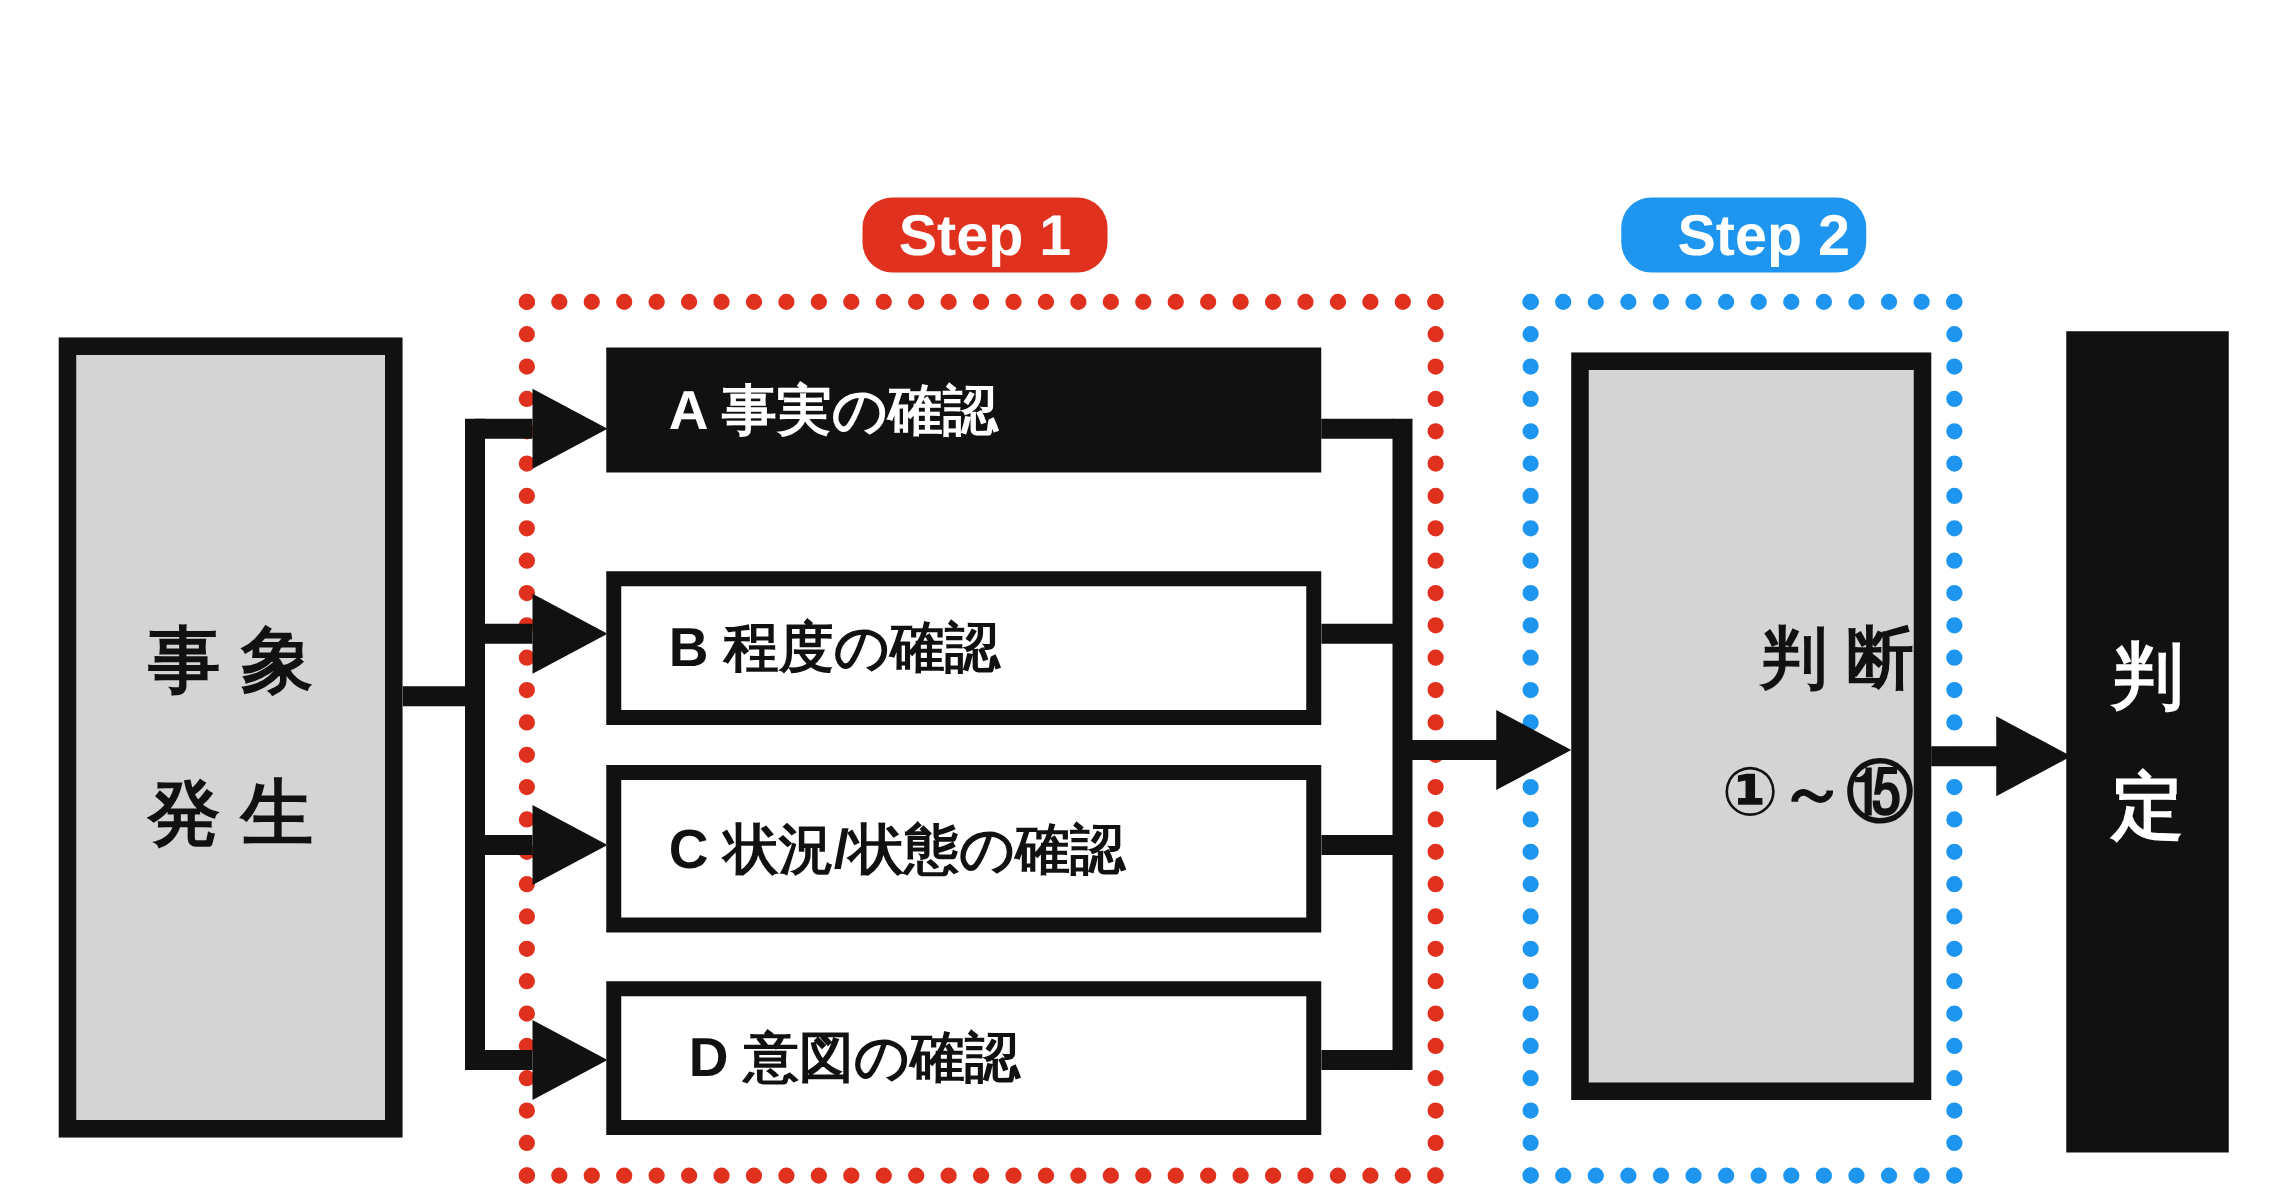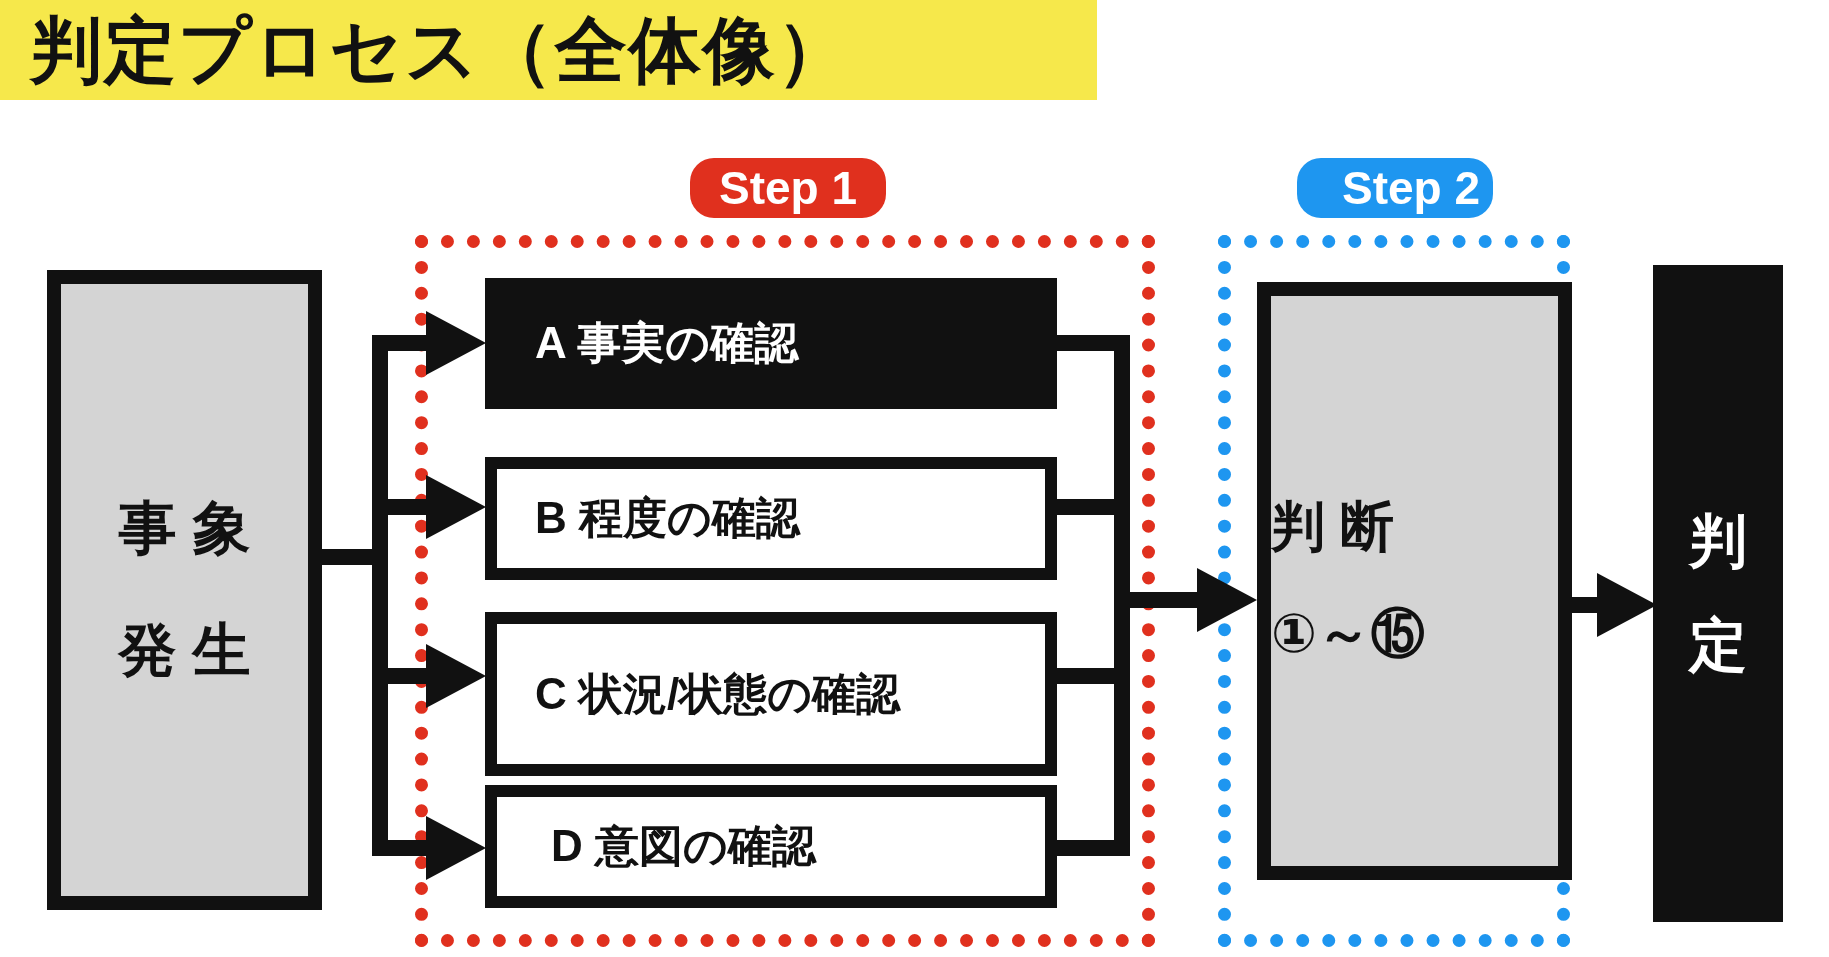--- a/index.html
+++ b/index.html
@@ -91,7 +91,6 @@
 
 <div class="canvas">
 
-  <div class="abs title">判定プロセス（全体像）</div>
 
   <div class="abs step step1">Step 1</div>
   <div class="abs step step2">Step 2</div>

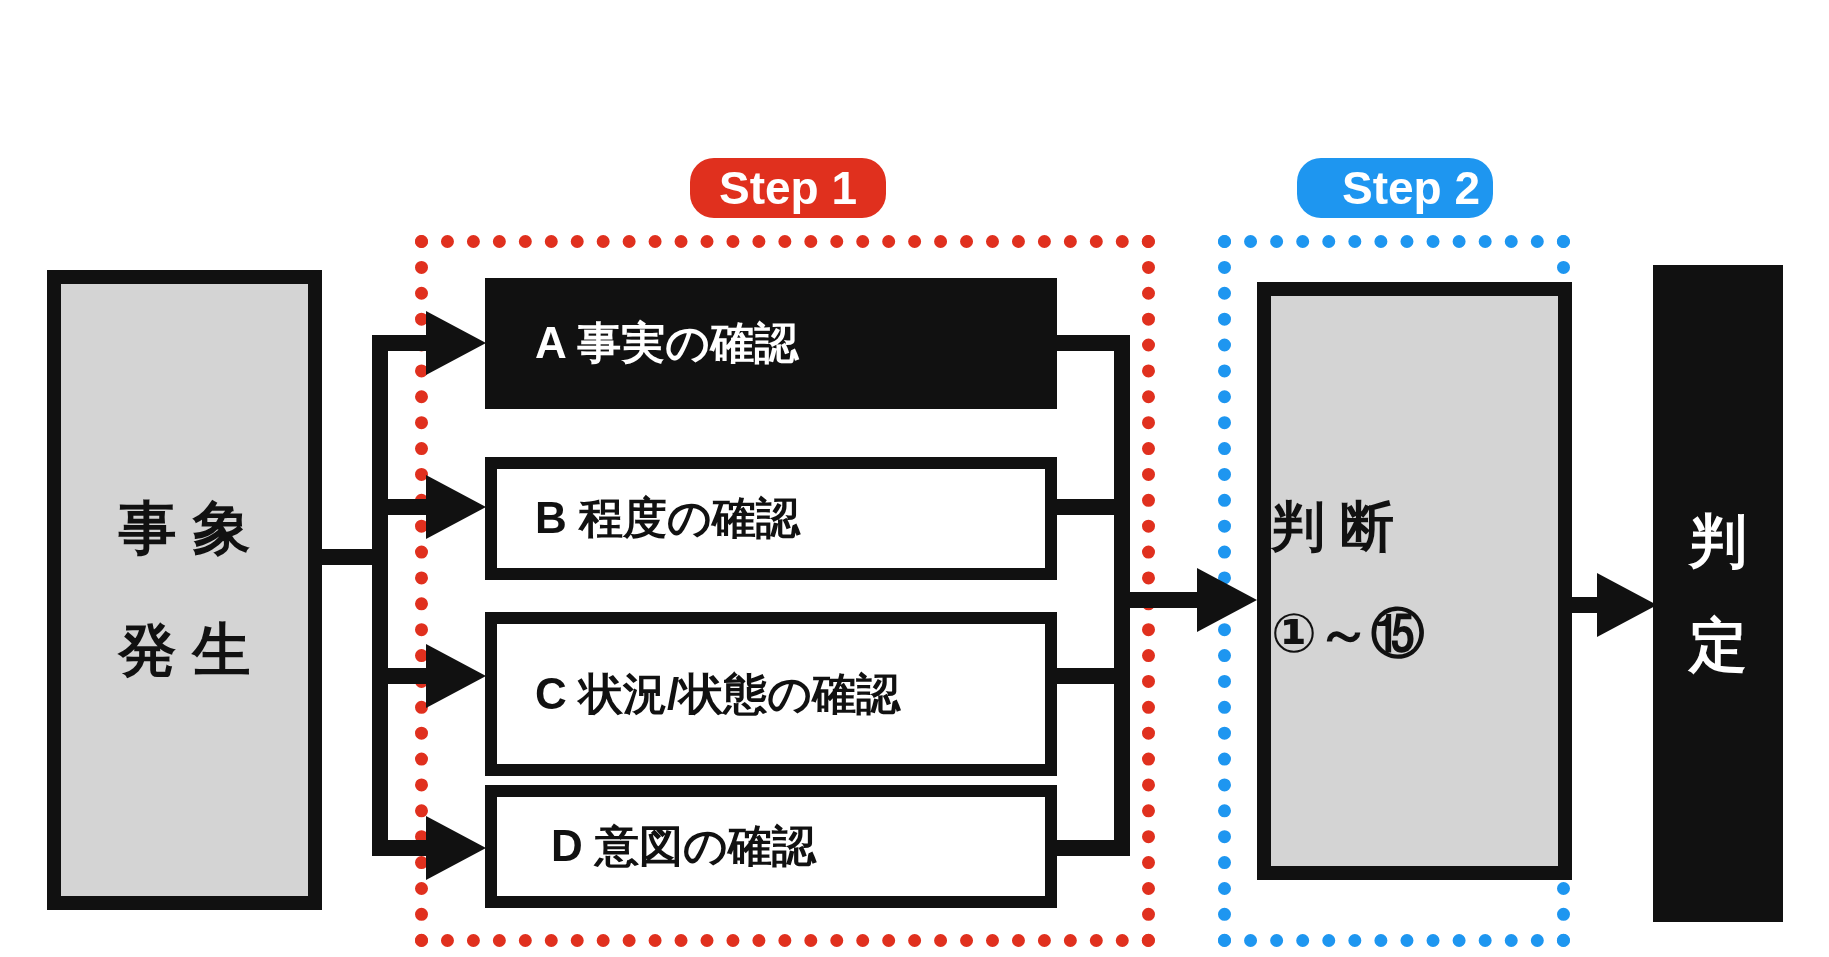--- a/index.html
+++ b/index.html
@@ -42,7 +42,7 @@
     left:485px;width:572px;display:flex;align-items:center;
     font-size:44px;font-weight:bold;white-space:nowrap;
   }
-  .check-a{top:278px;height:131px;background:var(--ink_black,#111);color:#fff;padding-left:50px;}
+  .check-a{top:278px;height:100px;background:var(--ink_black,#111);color:#fff;padding-left:50px;}
   .check-b{top:445px;height:123px;background:#fff;border:12px solid var(--ink_black,#111);padding-left:38px;margin-top:12px;}
   .check-c{top:612px;height:164px;background:#fff;border:12px solid var(--ink_black,#111);padding-left:38px;}
   .check-d{top:785px;height:123px;background:#fff;border:12px solid var(--ink_black,#111);padding-left:54px;}

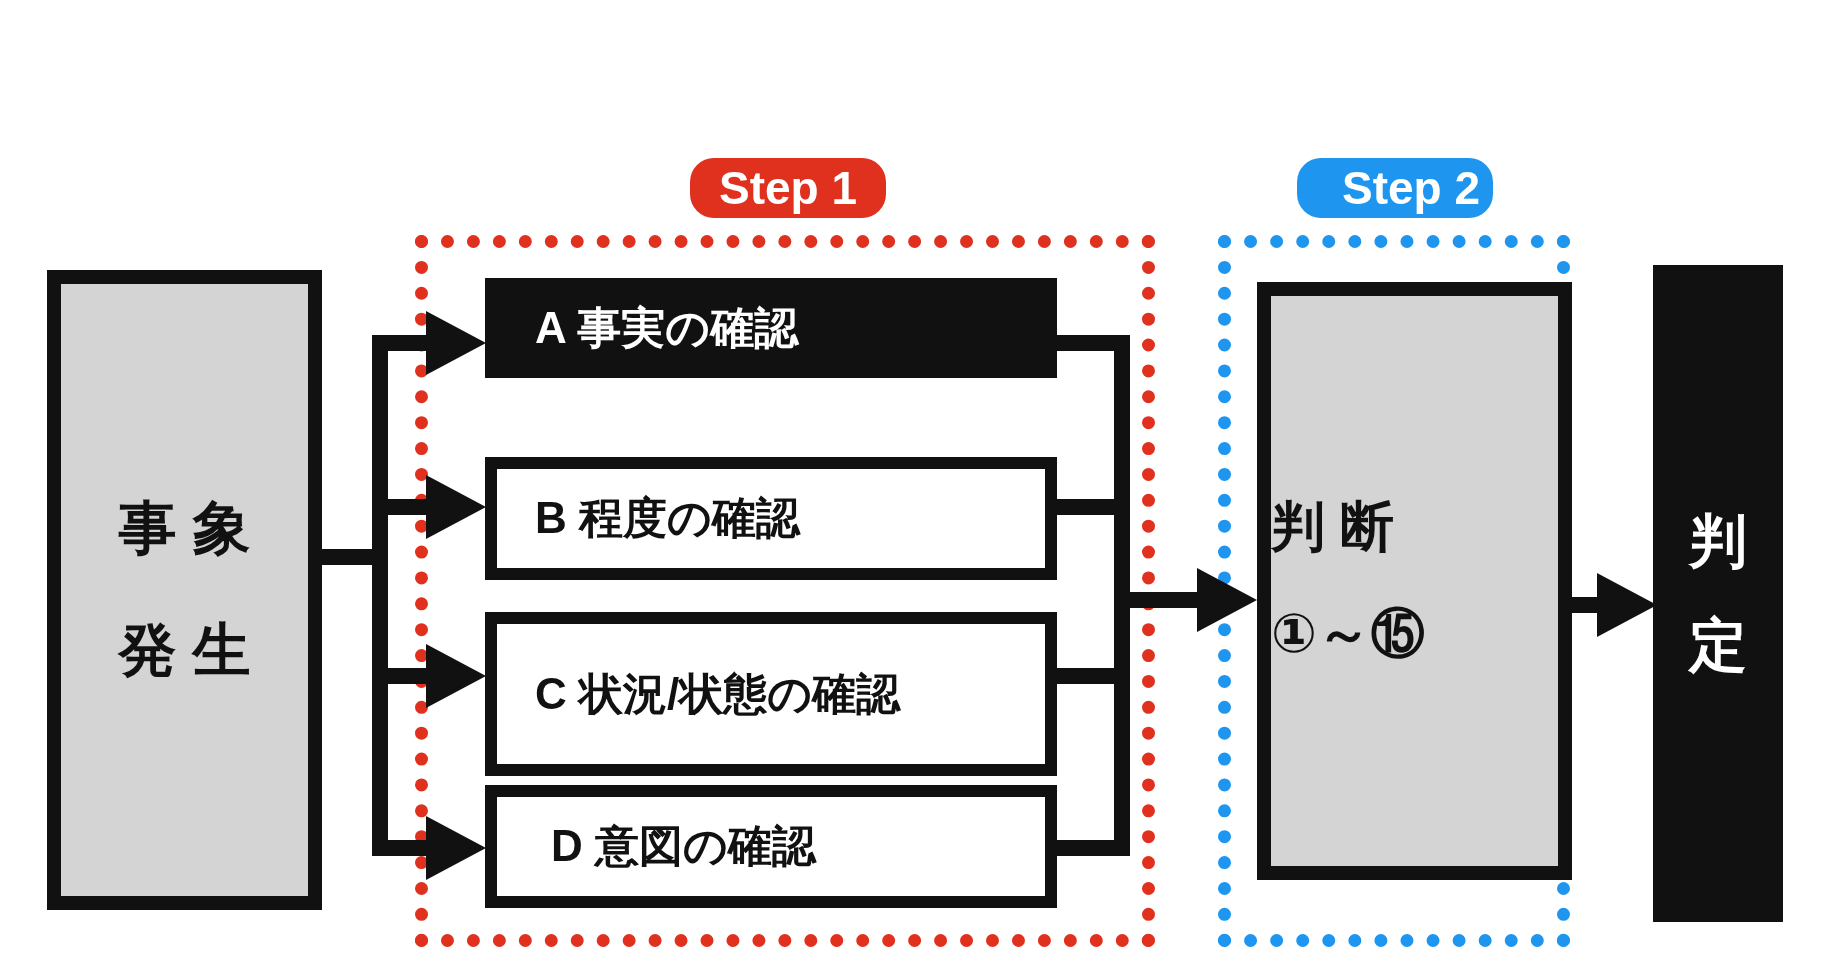--- a/index.html
+++ b/index.html
@@ -47,9 +47,9 @@
   .check-c{top:612px;height:164px;background:#fff;border:12px solid var(--ink_black,#111);padding-left:38px;}
   .check-d{top:785px;height:123px;background:#fff;border:12px solid var(--ink_black,#111);padding-left:54px;}
   .judgment{
-    left:1257px;top:282px;width:315px;height:598px;
+    left:1257px;top:282px;width:288px;height:598px;
     background:var(--box_gray,#D4D4D4);border:14px solid var(--ink_black,#111);
-    display:flex;flex-direction:column;align-items:flex-start;justify-content:center;
+    display:flex;flex-direction:column;align-items:flex-end;justify-content:center;
     font-size:54px;font-weight:bold;gap:34px;white-space:nowrap;
   }
   .verdict{

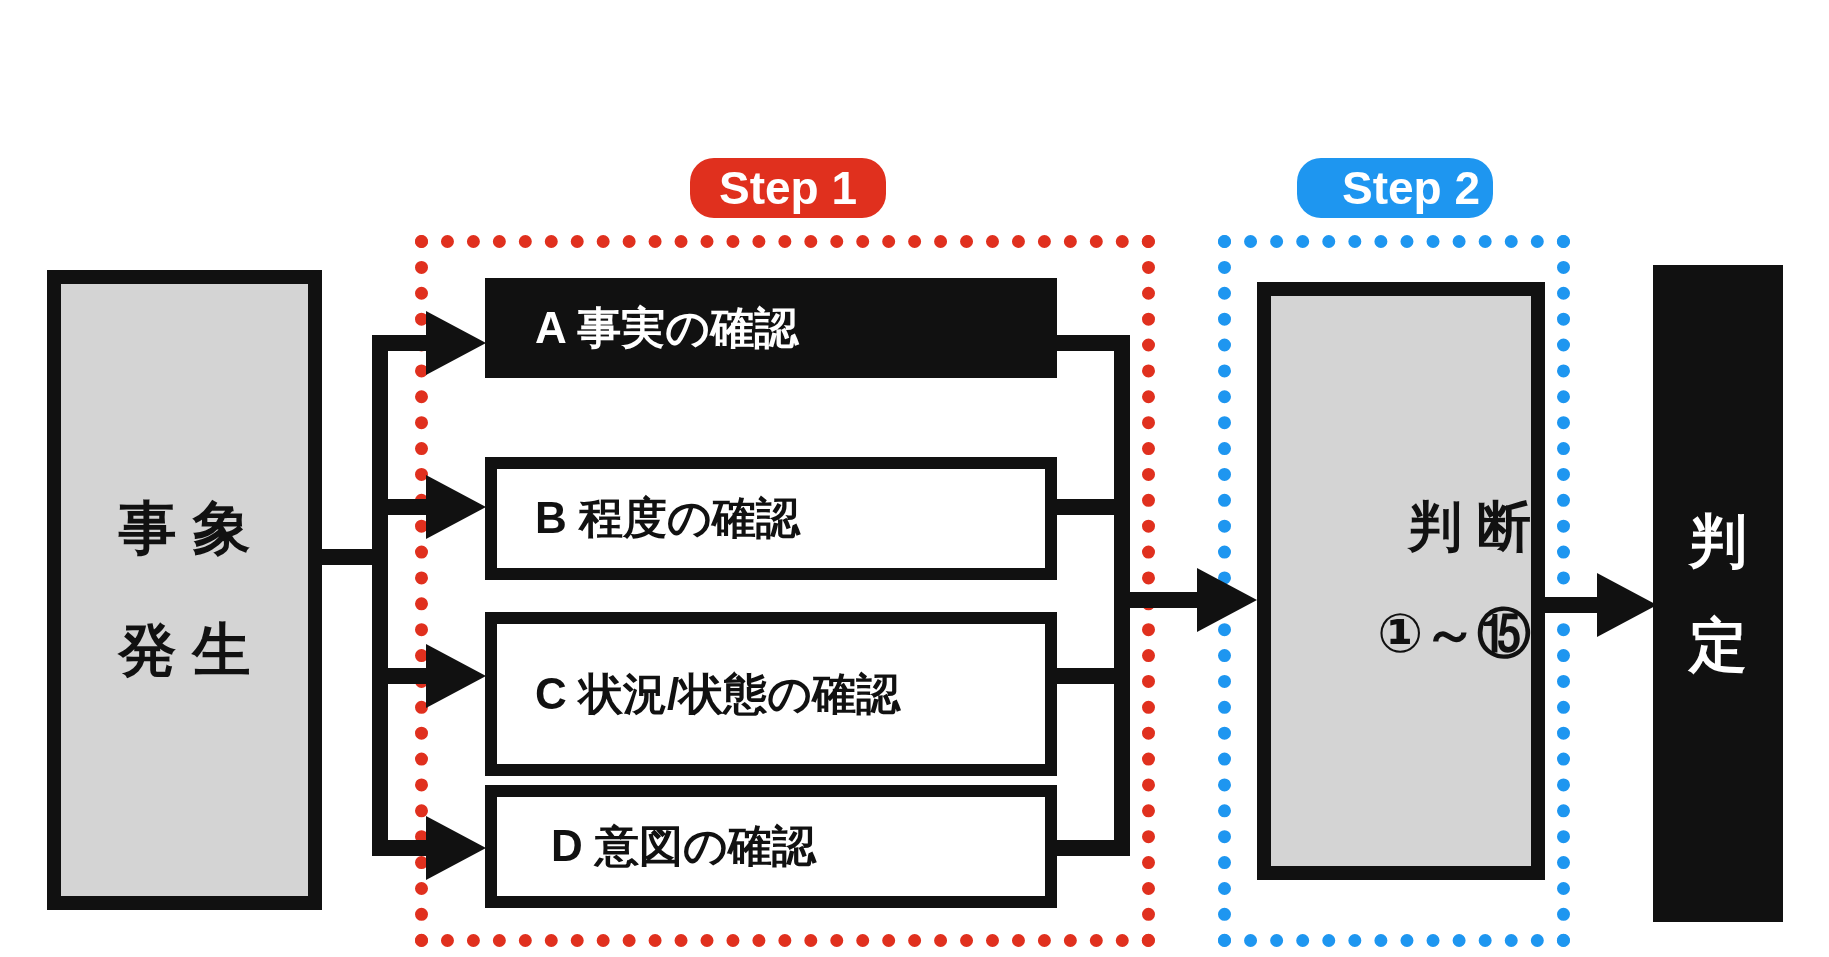--- a/index.html
+++ b/index.html
@@ -44,7 +44,7 @@
   }
   .check-a{top:278px;height:100px;background:var(--ink_black,#111);color:#fff;padding-left:50px;}
   .check-b{top:445px;height:123px;background:#fff;border:12px solid var(--ink_black,#111);padding-left:38px;margin-top:12px;}
-  .check-c{top:612px;height:164px;background:#fff;border:12px solid var(--ink_black,#111);padding-left:38px;}
+  .check-c{top:612px;height:134px;background:#fff;border:12px solid var(--ink_black,#111);padding-left:38px;}
   .check-d{top:785px;height:123px;background:#fff;border:12px solid var(--ink_black,#111);padding-left:54px;}
   .judgment{
     left:1257px;top:282px;width:288px;height:598px;

